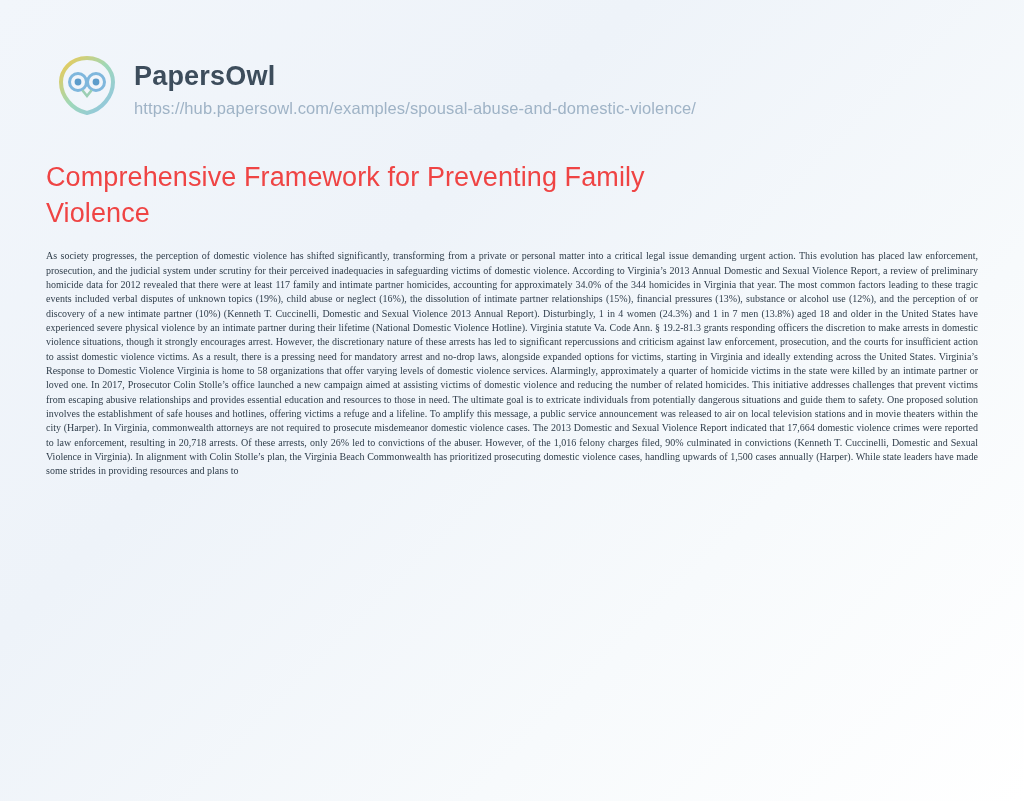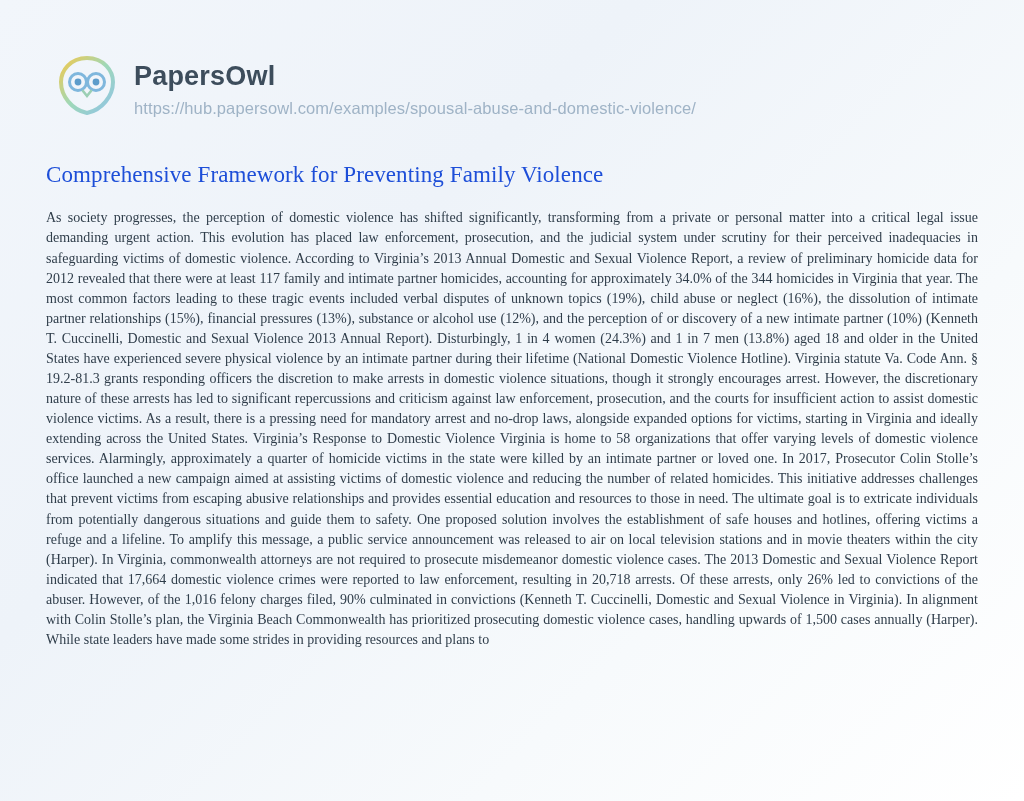--- a/index.html
+++ b/index.html
@@ -57,10 +57,10 @@
   }
   .doc-title {
     margin: 42px 0 0 0;
-    font-family: Liberation Serif, serif;
-    font-size: 23px;
+    font-family: Liberation Sans, sans-serif;
+    font-size: 27px;
     font-weight: normal;
-    color: #1d4ed8;
+    color: #ef4444;
     line-height: 1.32;
     letter-spacing: 0.1px;
     max-width: 700px;

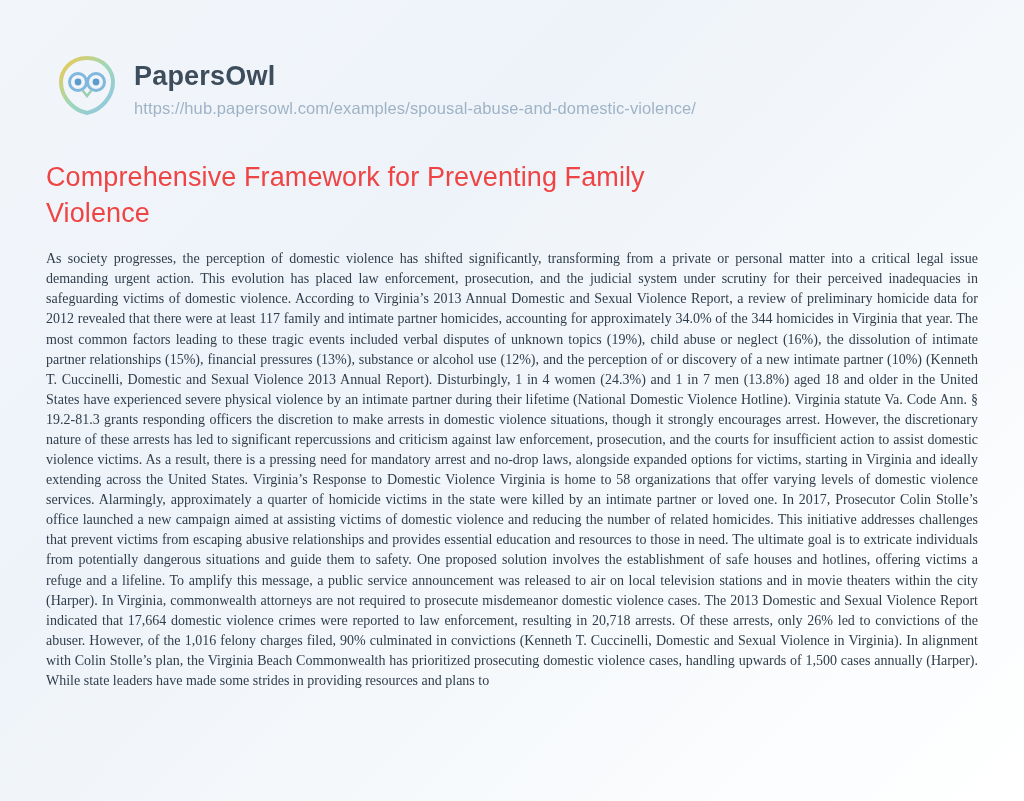--- a/index.html
+++ b/index.html
@@ -68,7 +68,7 @@
   .doc-body {
     margin-top: 18px;
     font-family: "Liberation Serif", serif;
-    font-size: 14px;
+    font-size: 10px;
     line-height: 1.435;
     color: #2f3d4a;
     text-align: justify;

